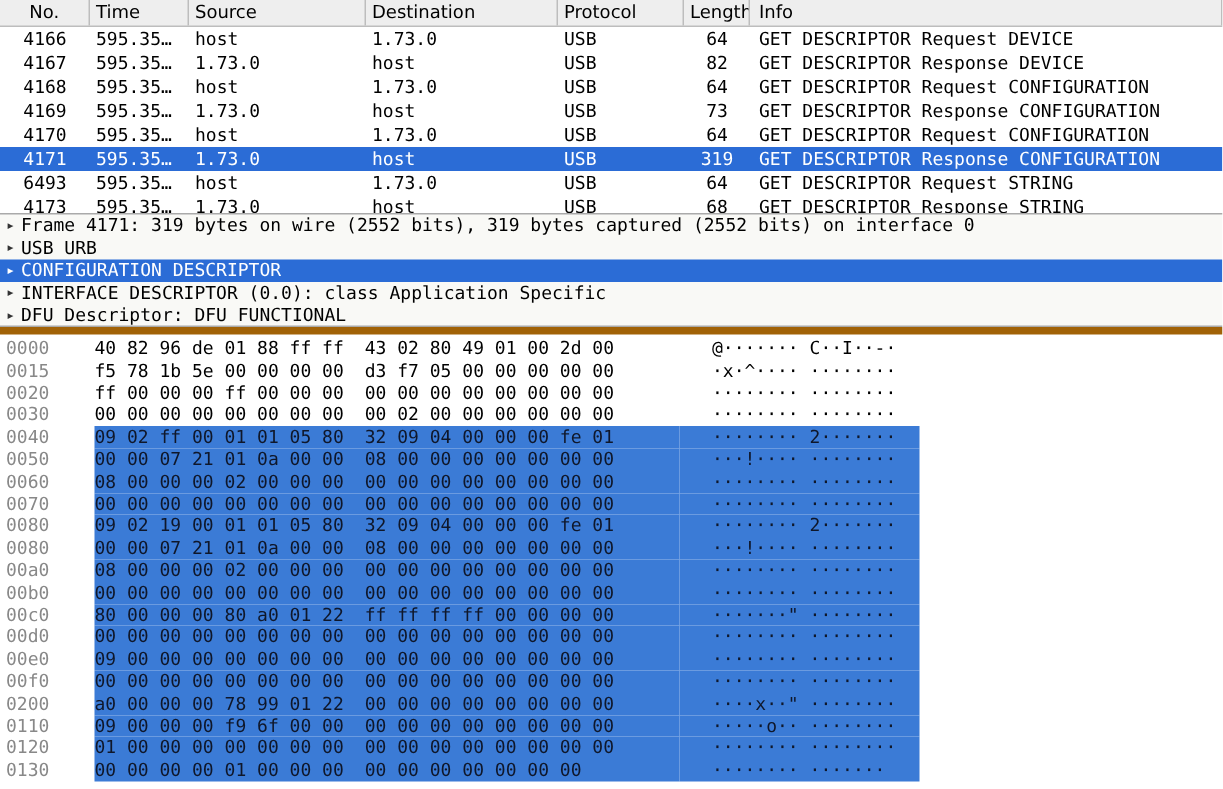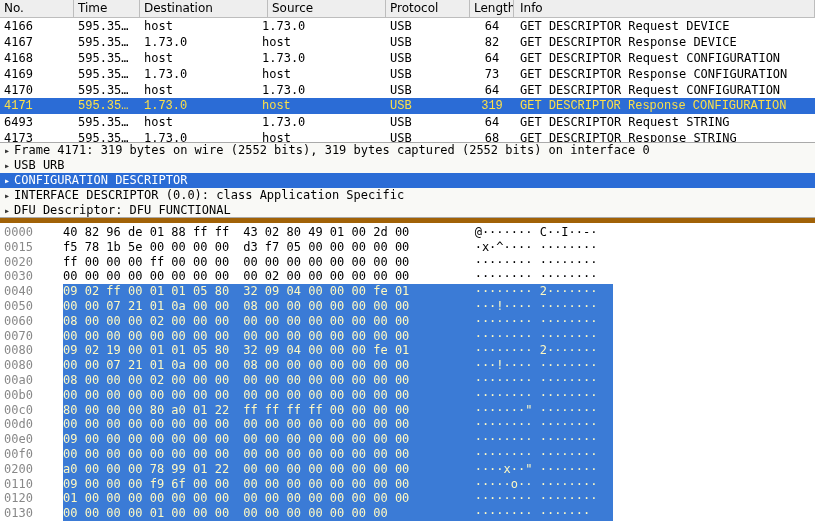--- a/index.html
+++ b/index.html
@@ -13,7 +13,7 @@
   .pkt-row .cell { padding: 0 4px; overflow: hidden; white-space: nowrap; }
   .pkt-row.sel { background: #2b6cd6; color: #fff; }
   .pkt-row.sel .cell { color: #fde047; font-family: Liberation Mono, monospace; }
-  .c-no   { width: 74px; text-align: left; }
+  .c-no   { width: 60px; text-align: center; }
   .c-time { width: 66px; }
   .c-src  { width: 118px; }
   .c-dst  { width: 128px; }

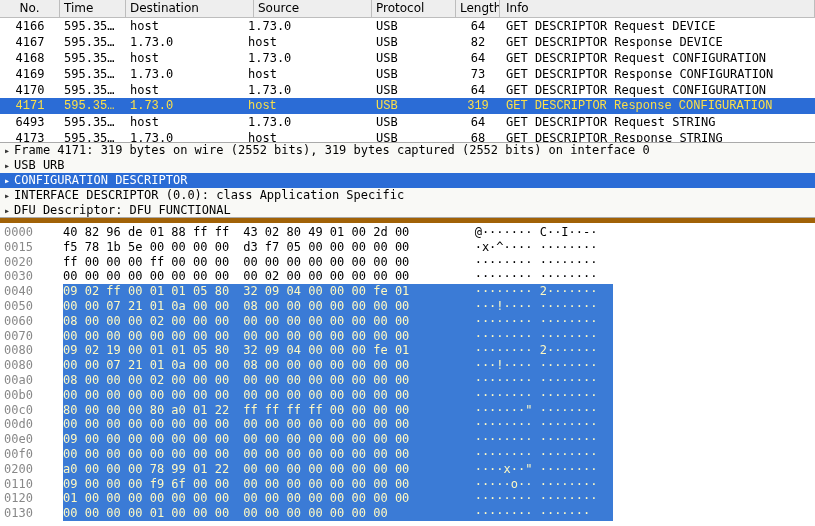--- a/index.html
+++ b/index.html
@@ -42,8 +42,8 @@
 <div class="pkt-head">
   <div class="col c-no">No.</div>
   <div class="col c-time">Time</div>
+  <div class="col c-src">Source</div>
   <div class="col c-dst">Destination</div>
-  <div class="col c-src">Source</div>
   <div class="col c-prot">Protocol</div>
   <div class="col c-len">Length</div>
   <div class="col c-info">Info</div>

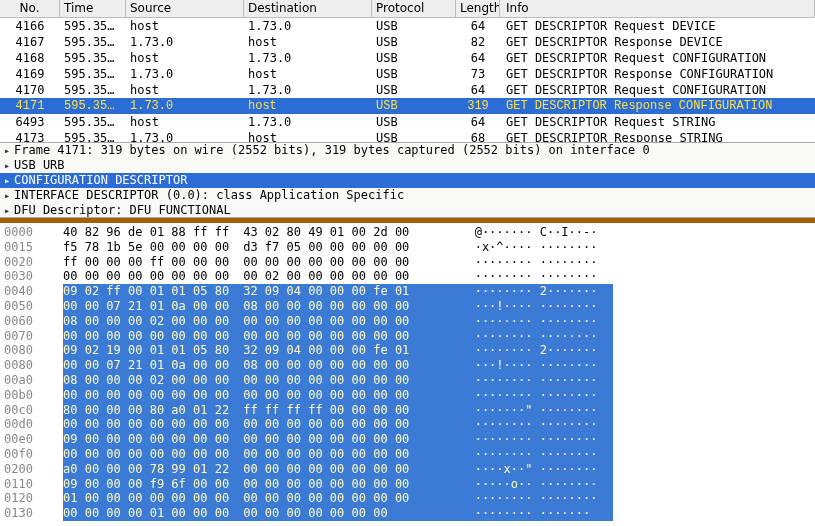--- a/index.html
+++ b/index.html
@@ -12,7 +12,7 @@
   .pkt-row { display: flex; height: 16px; white-space: nowrap; }
   .pkt-row .cell { padding: 0 4px; overflow: hidden; white-space: nowrap; }
   .pkt-row.sel { background: #2b6cd6; color: #fff; }
-  .pkt-row.sel .cell { color: #fde047; font-family: Liberation Mono, monospace; }
+  .pkt-row.sel .cell { color: #ffffff; }
   .c-no   { width: 60px; text-align: center; }
   .c-time { width: 66px; }
   .c-src  { width: 118px; }

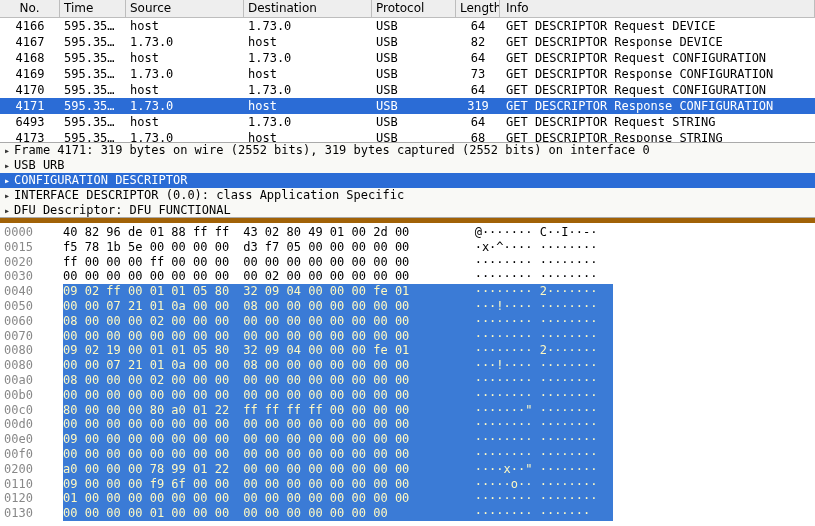--- a/index.html
+++ b/index.html
@@ -33,7 +33,7 @@
   .hex .off { width: 48px; color: #888; padding-left: 4px; }
   .hex .bytes { width: 390px; white-space: pre; margin-left: 15px; }
   .hex .ascii { width: 160px; white-space: pre; }
-  .hex .hrow.hl .bytes, .hex .hrow.hl .ascii { background: #3b7bd6; color: #fef9c3; }
+  .hex .hrow.hl .bytes, .hex .hrow.hl .ascii { background: #3b7bd6; color: #0f172a; }
   .hex .gap { display:inline-block; width:14px; }
 </style>
 </head>

